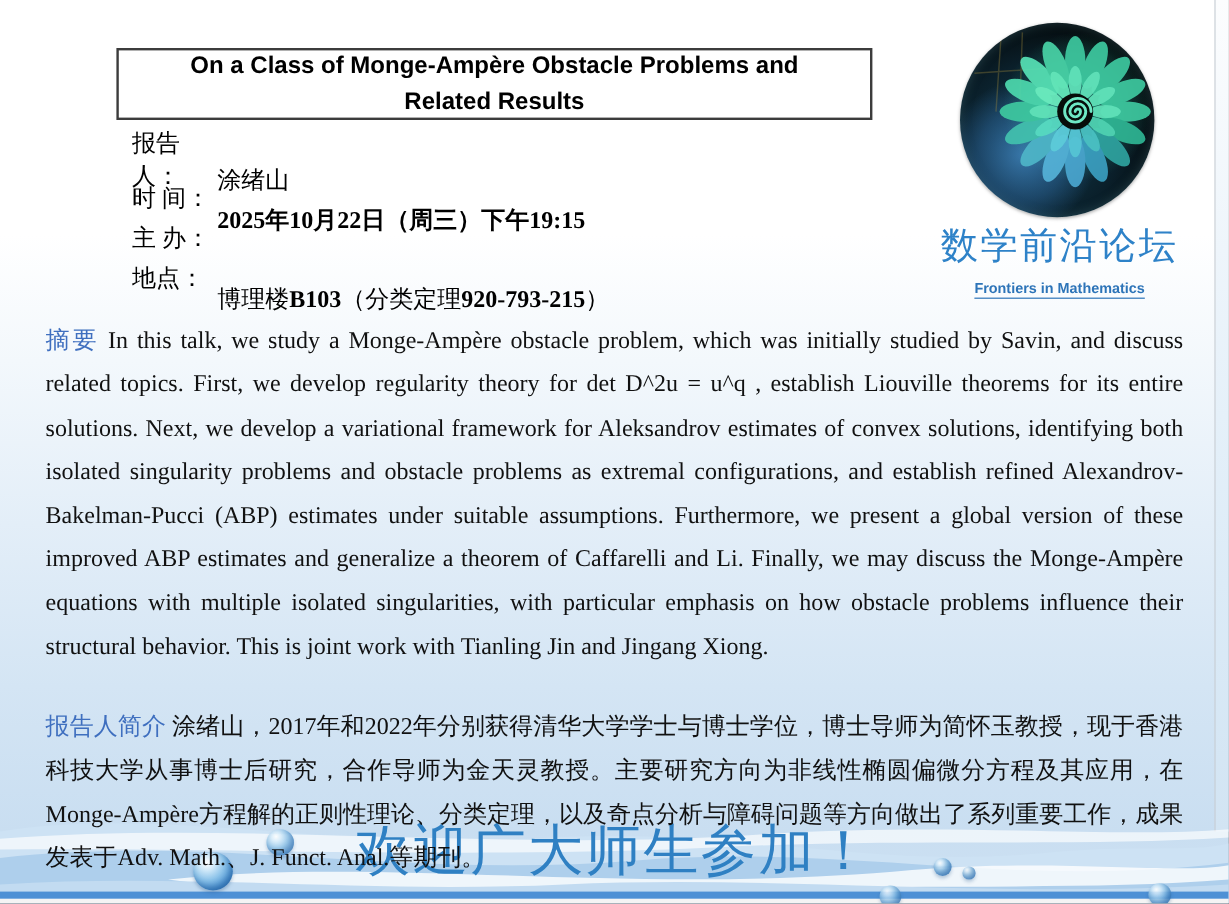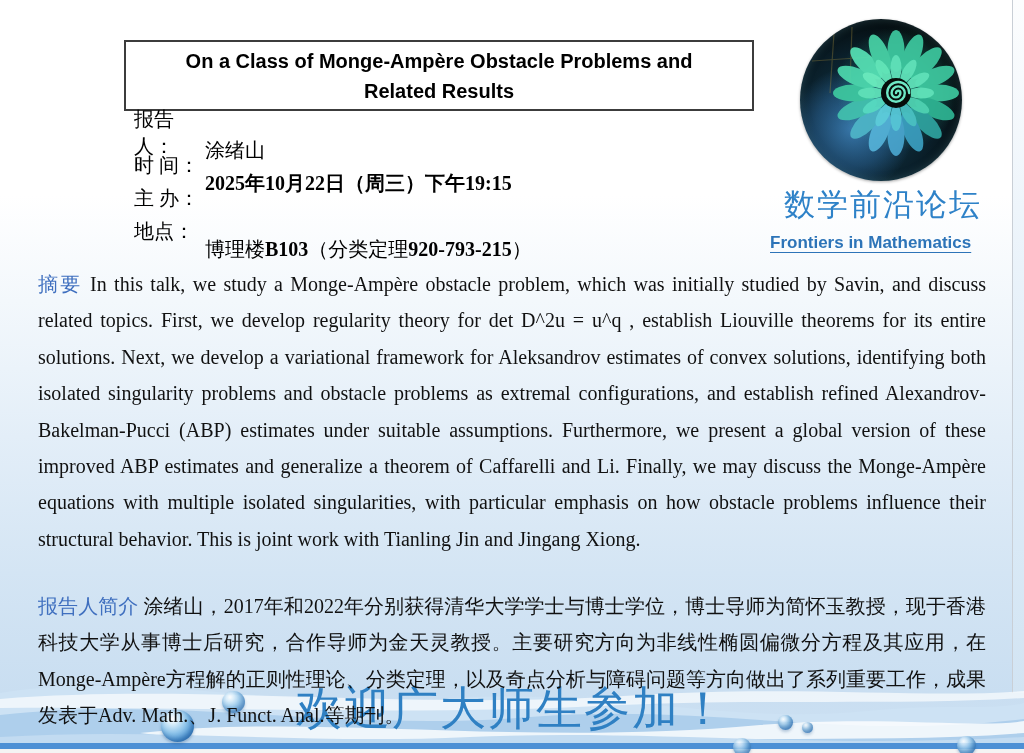--- a/index.html
+++ b/index.html
@@ -13,7 +13,7 @@
     background:linear-gradient(180deg,#fcfdfe 0%,#eef5fb 30%,#dcebf7 70%,#d2e4f3 100%);
     border-left:1px solid #c9cfd6;}
   
-  .title-box{position:absolute;left:124px;top:40px;width:630px;height:71px;
+  .title-box{position:absolute;left:97px;top:40px;width:630px;height:60px;
     border:2px solid #3c3c3c;background:#fff;display:flex;align-items:center;justify-content:center;
     box-sizing:border-box;padding:0 32px;z-index:3;}
   .title-box .t{font-family:"Liberation Sans","DejaVu Sans",sans-serif;font-weight:bold;

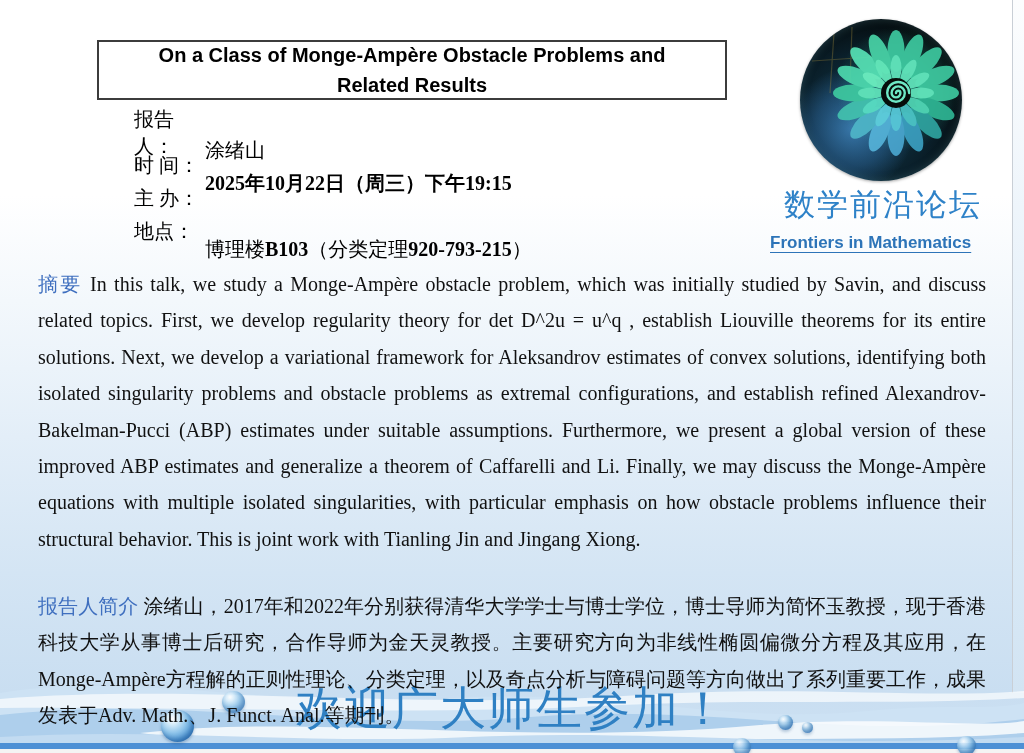--- a/index.html
+++ b/index.html
@@ -21,7 +21,7 @@
   
   .details{position:absolute;left:110px;top:116px;z-index:3;}
   .detail-row{display:flex;height:33px;align-items:center;font-size:20px;}
-  .detail-label{width:71px;flex:0 0 71px;color:#000;margin-left:24px;}
+  .detail-label{width:71px;flex:0 0 71px;color:#000;}
   .detail-value{color:#000;margin-top:36px;}
   .detail-value .b{font-weight:bold;}
   

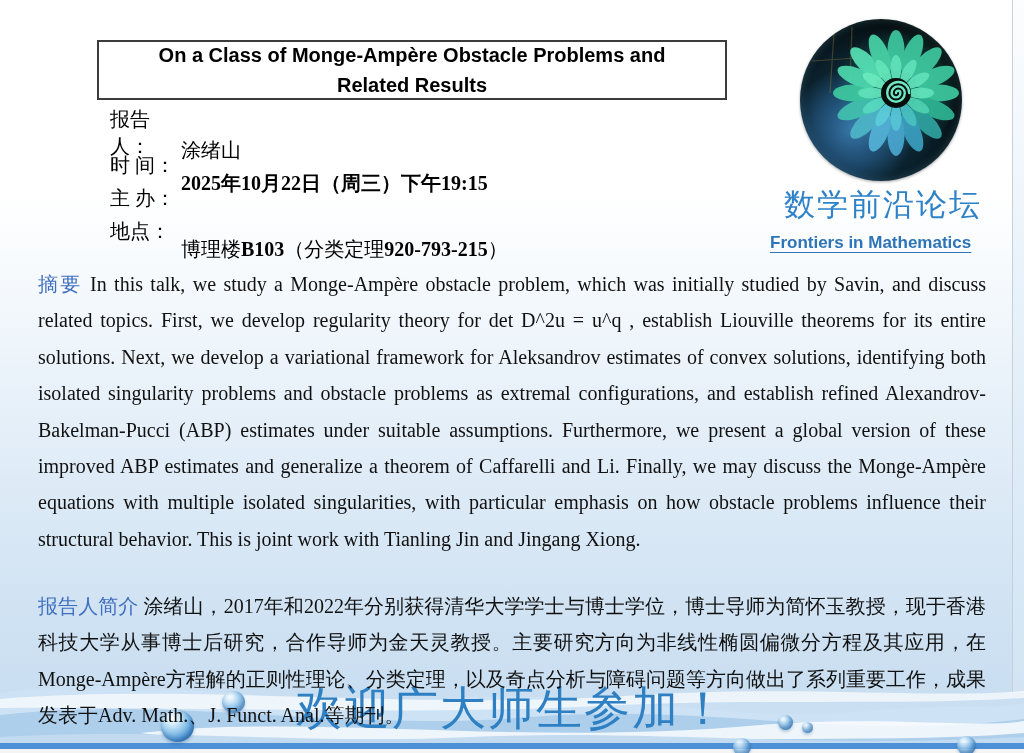--- a/index.html
+++ b/index.html
@@ -30,8 +30,8 @@
     box-shadow:inset 0 0 10px rgba(120,200,220,.25), 0 1px 3px rgba(0,0,0,.35);}
   .forum-cn{position:absolute;left:770px;top:184px;width:226px;text-align:center;z-index:3;
     font-family:"Liberation Sans","DejaVu Sans",sans-serif;font-size:31px;letter-spacing:2px;color:#2e82c8;}
-  .forum-en{position:absolute;left:770px;top:233px;width:226px;text-align:left;z-index:3;
-    font-family:"Liberation Sans","DejaVu Sans",sans-serif;font-size:17px;font-weight:bold;color:#2d74b8;
+  .forum-en{position:absolute;left:770px;top:233px;width:226px;text-align:center;z-index:3;
+    font-family:"Liberation Sans","DejaVu Sans",sans-serif;font-size:12px;font-weight:bold;color:#2d74b8;
     text-decoration:underline;text-underline-offset:4px;}
   
   .para{position:absolute;left:38px;width:948px;z-index:3;text-align:justify;

